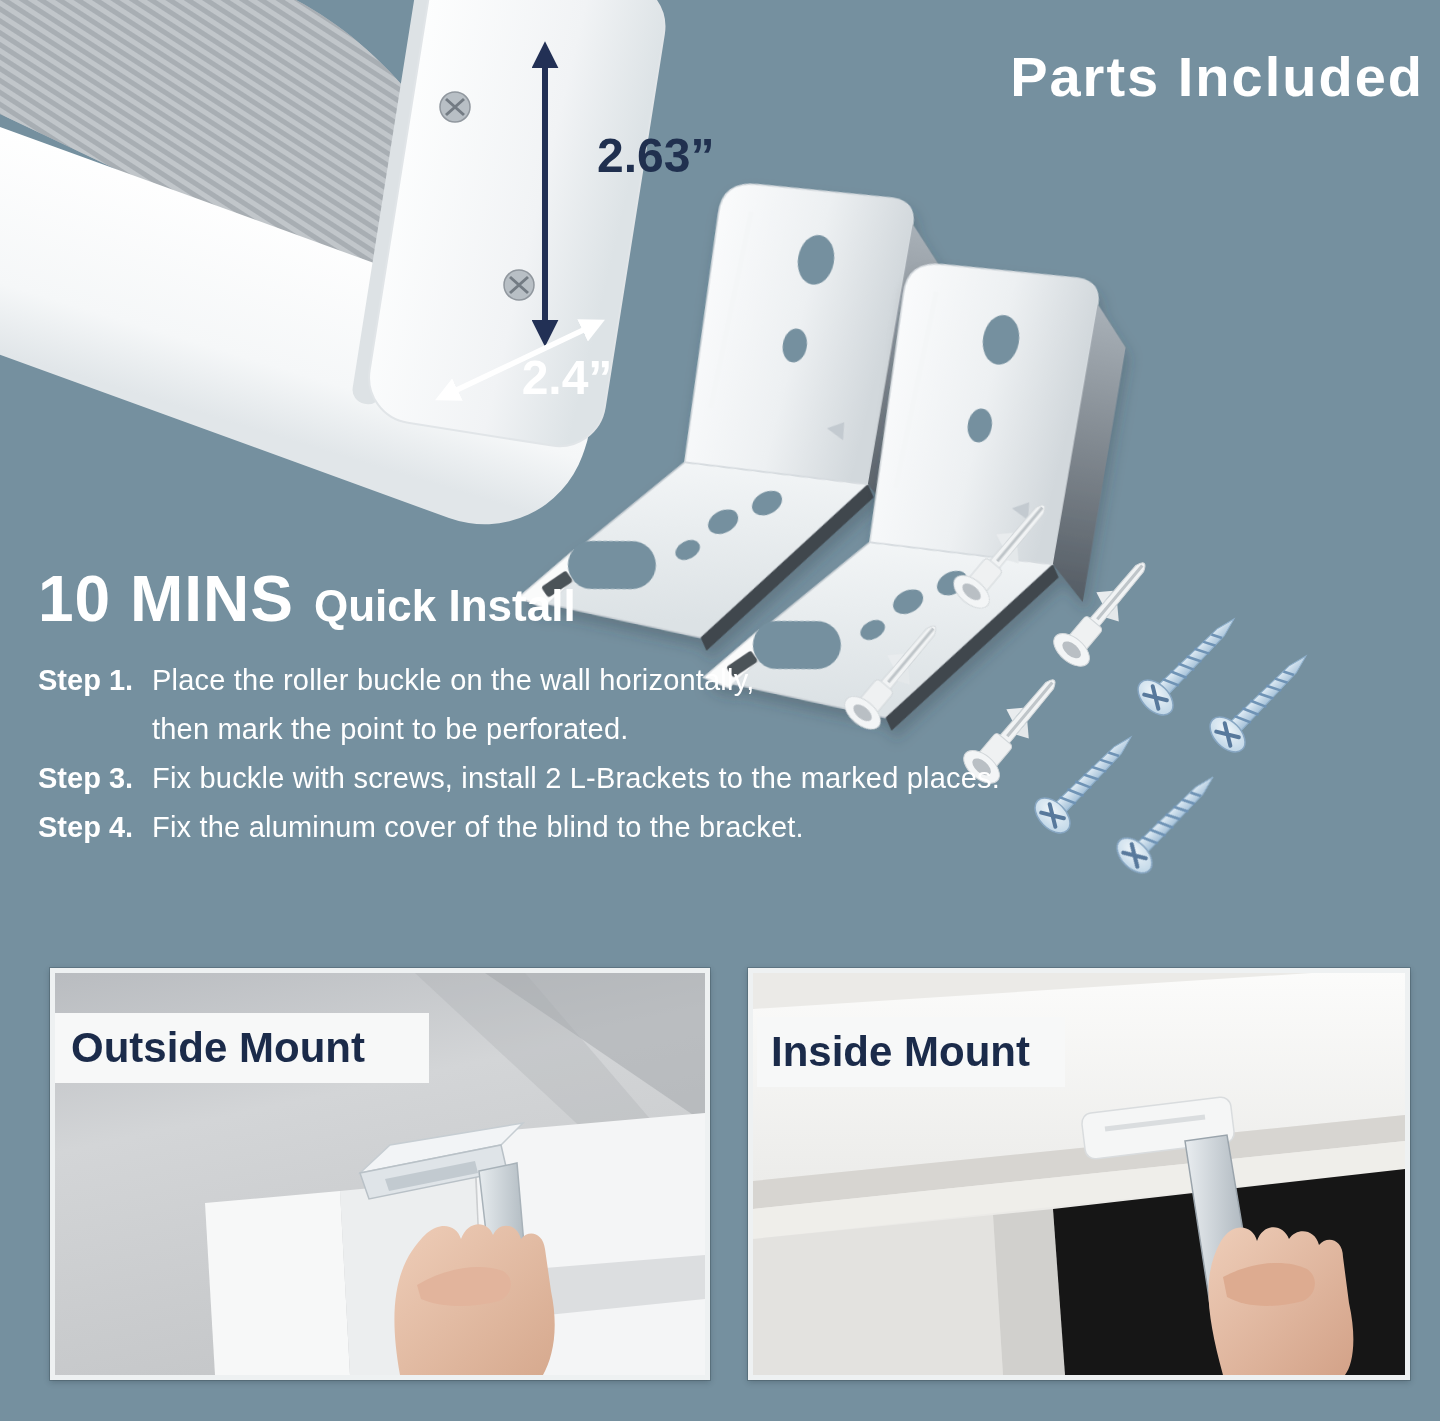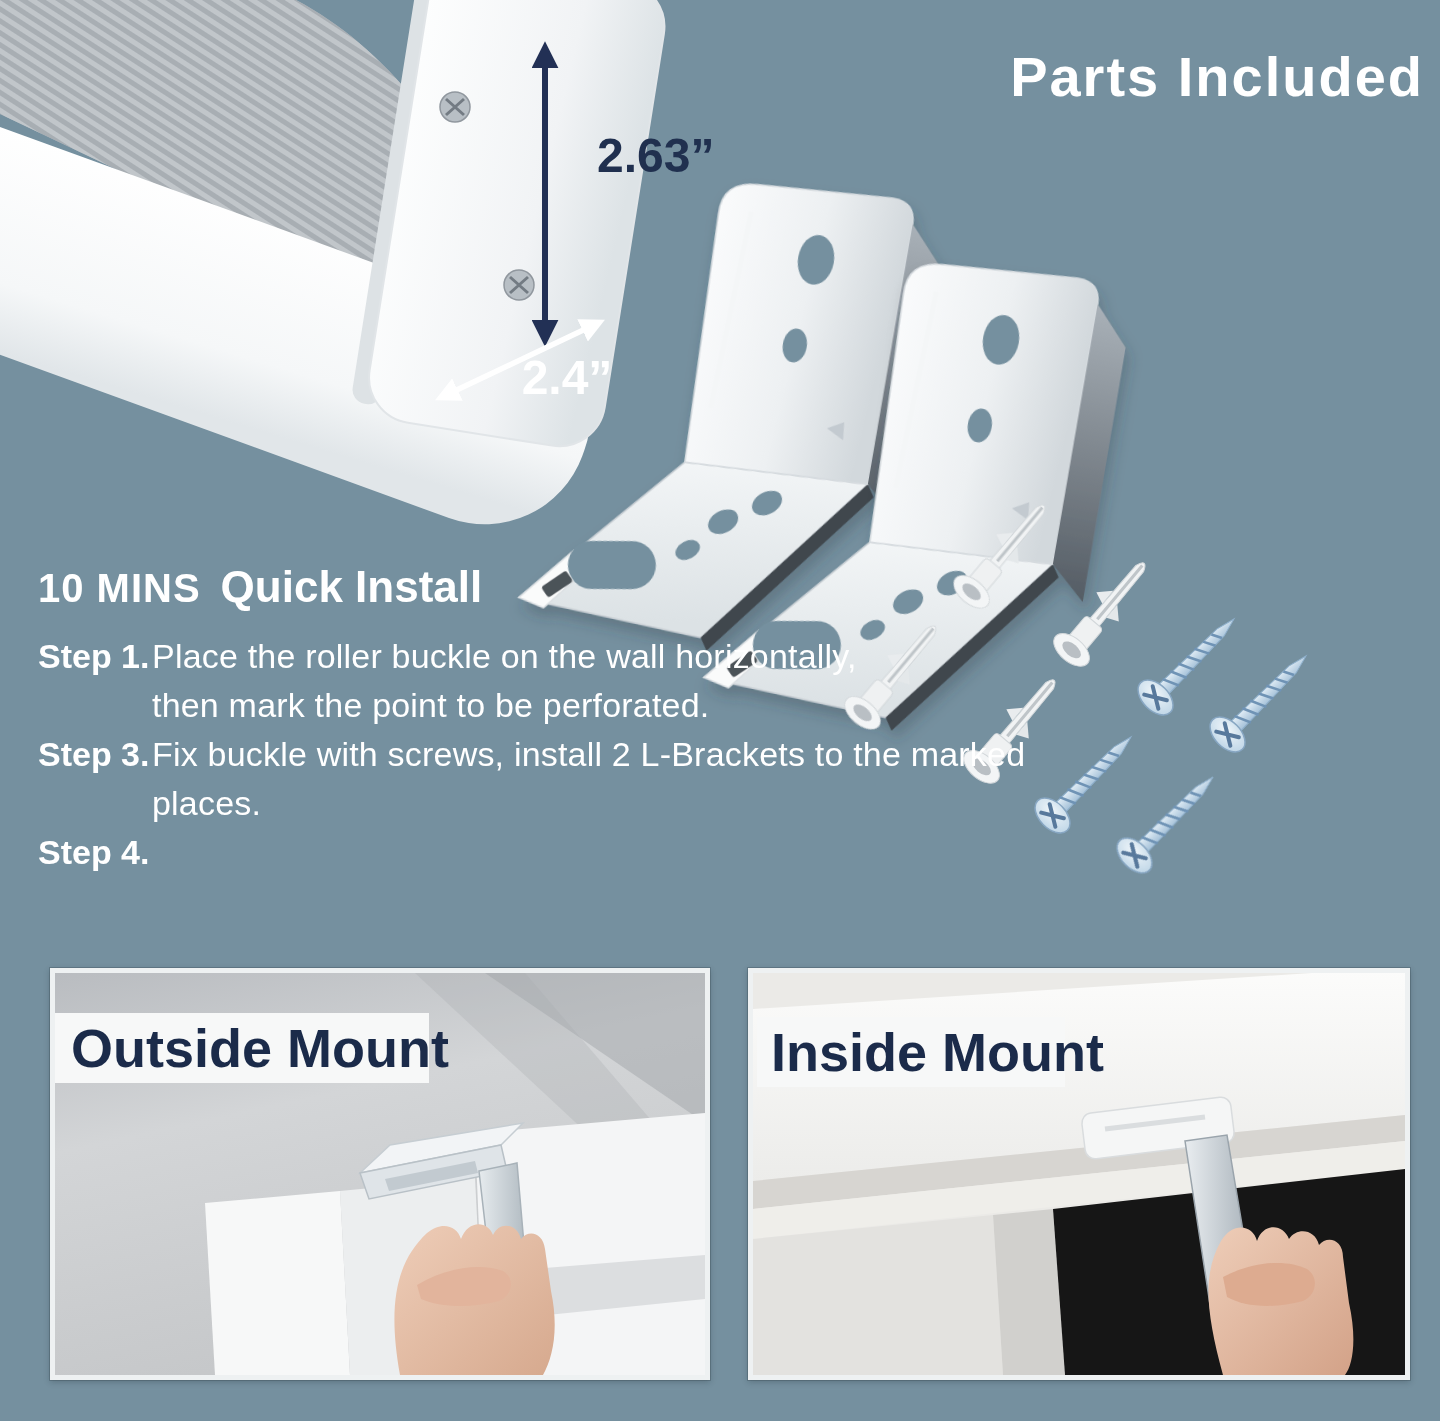--- a/index.html
+++ b/index.html
@@ -27,7 +27,7 @@
 
   .quick-install { position:absolute; left:38px; top:562px; width:1010px; color:#ffffff; }
   .qi-heading { margin:0; display:flex; align-items:baseline; gap:20px; }
-  .qi-duration { font-size:40px; font-weight:700; letter-spacing:1px; }
+  .qi-duration { font-size:64px; font-weight:700; letter-spacing:1px; }
   .qi-subtitle { font-size:44px; font-weight:700; }
   .steps { margin-top:20px; }
   .step-row { display:flex; font-size:34px; line-height:49px; }

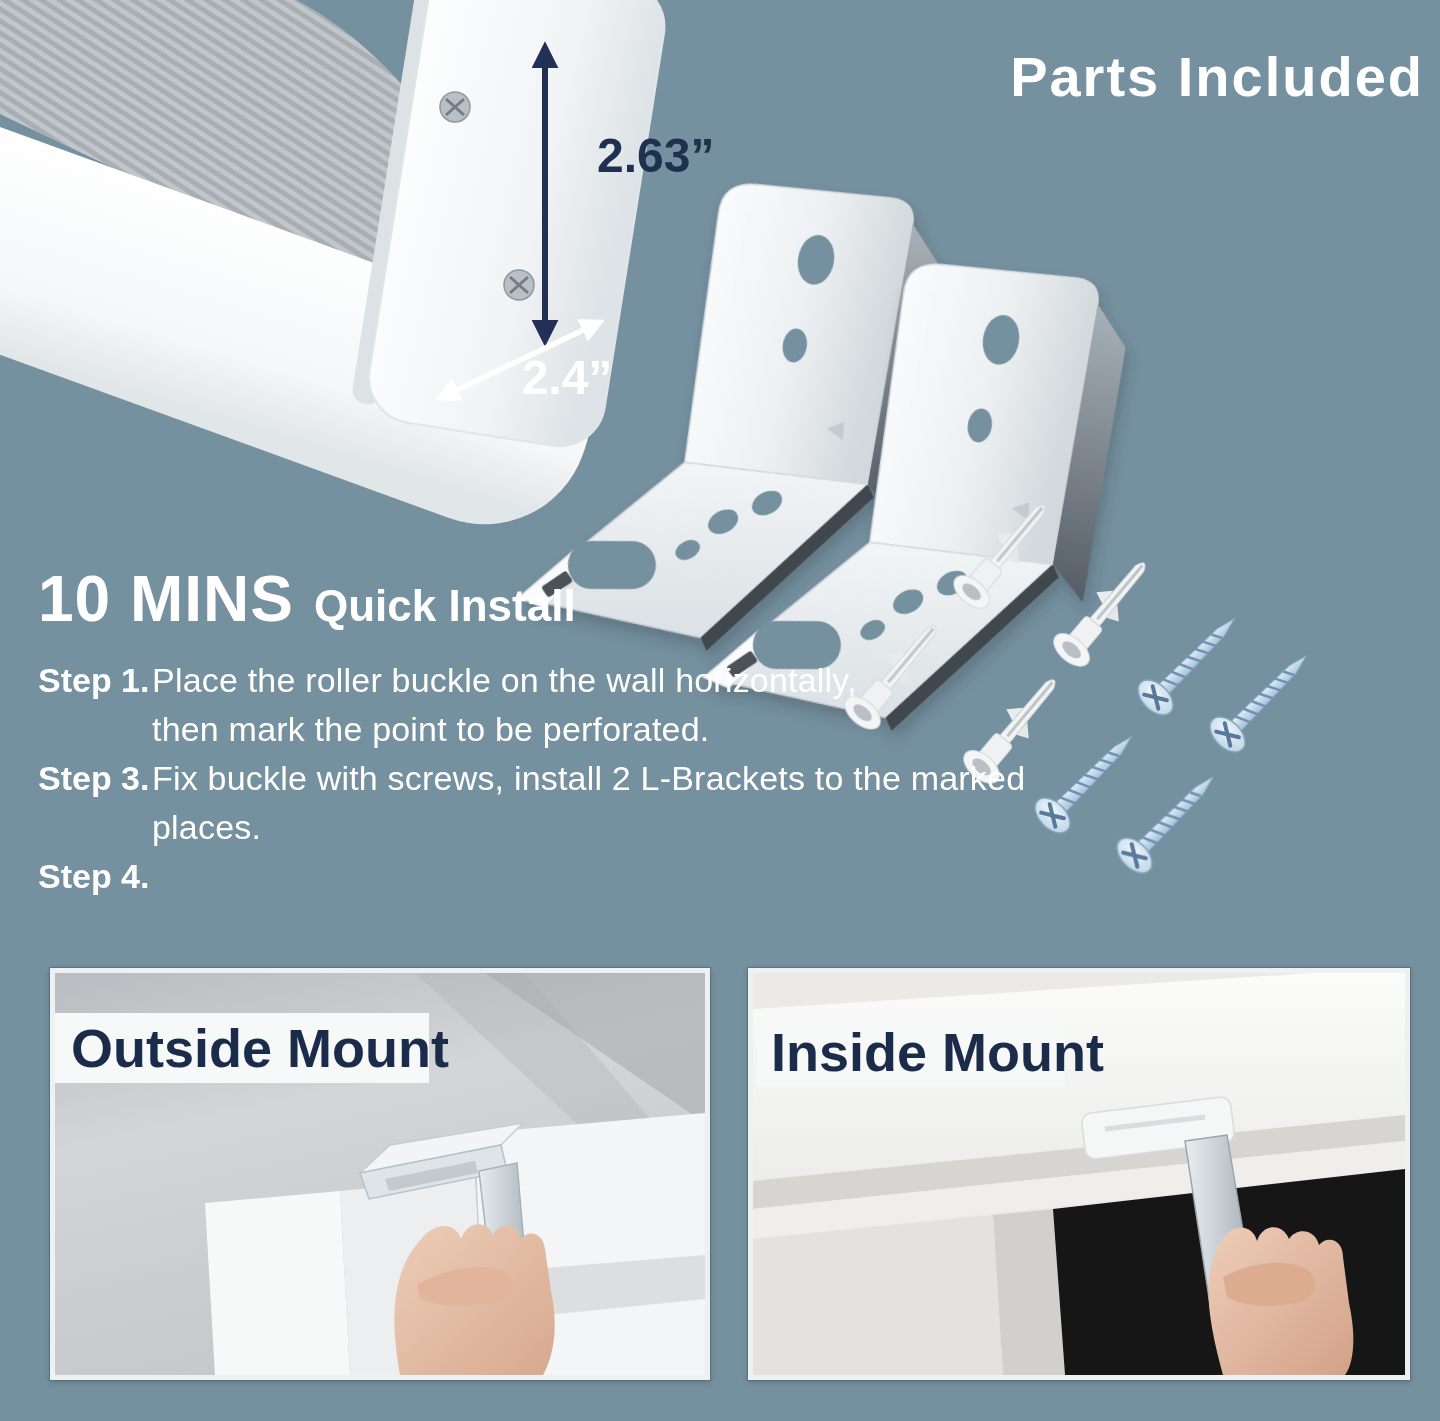--- a/index.html
+++ b/index.html
@@ -30,7 +30,7 @@
   .qi-duration { font-size:64px; font-weight:700; letter-spacing:1px; }
   .qi-subtitle { font-size:44px; font-weight:700; }
   .steps { margin-top:20px; }
-  .step-row { display:flex; font-size:34px; line-height:49px; }
+  .step-row { display:flex; font-size:29px; line-height:49px; }
   .step-label { flex:none; width:114px; font-weight:700; }
   .step-text { flex:1; font-weight:400; letter-spacing:0.2px; }
 

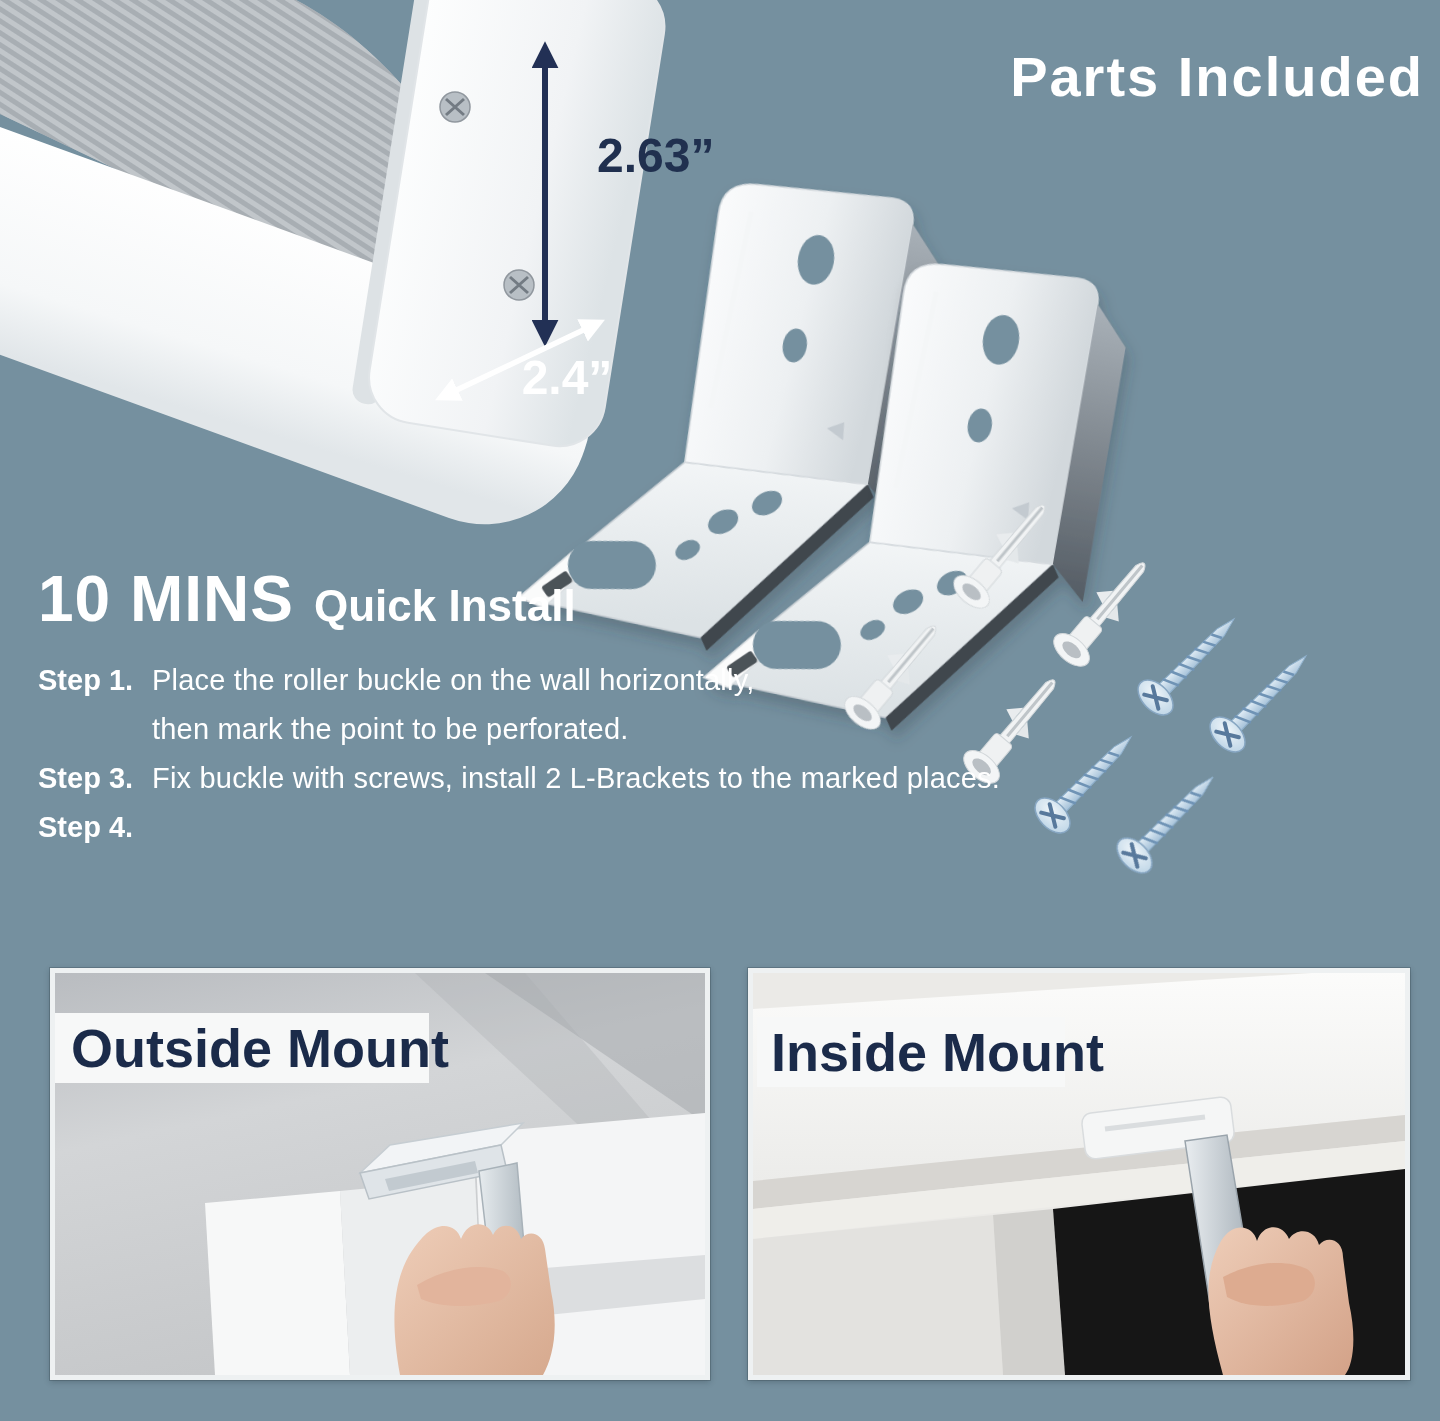--- a/index.html
+++ b/index.html
@@ -197,6 +197,7 @@
       </div>
       <div class="step-row">
         <span class="step-label">Step 4.</span>
+        <span class="step-text">Fix the aluminum cover of the blind to the bracket.</span>
       </div>
     </div>
   </section>

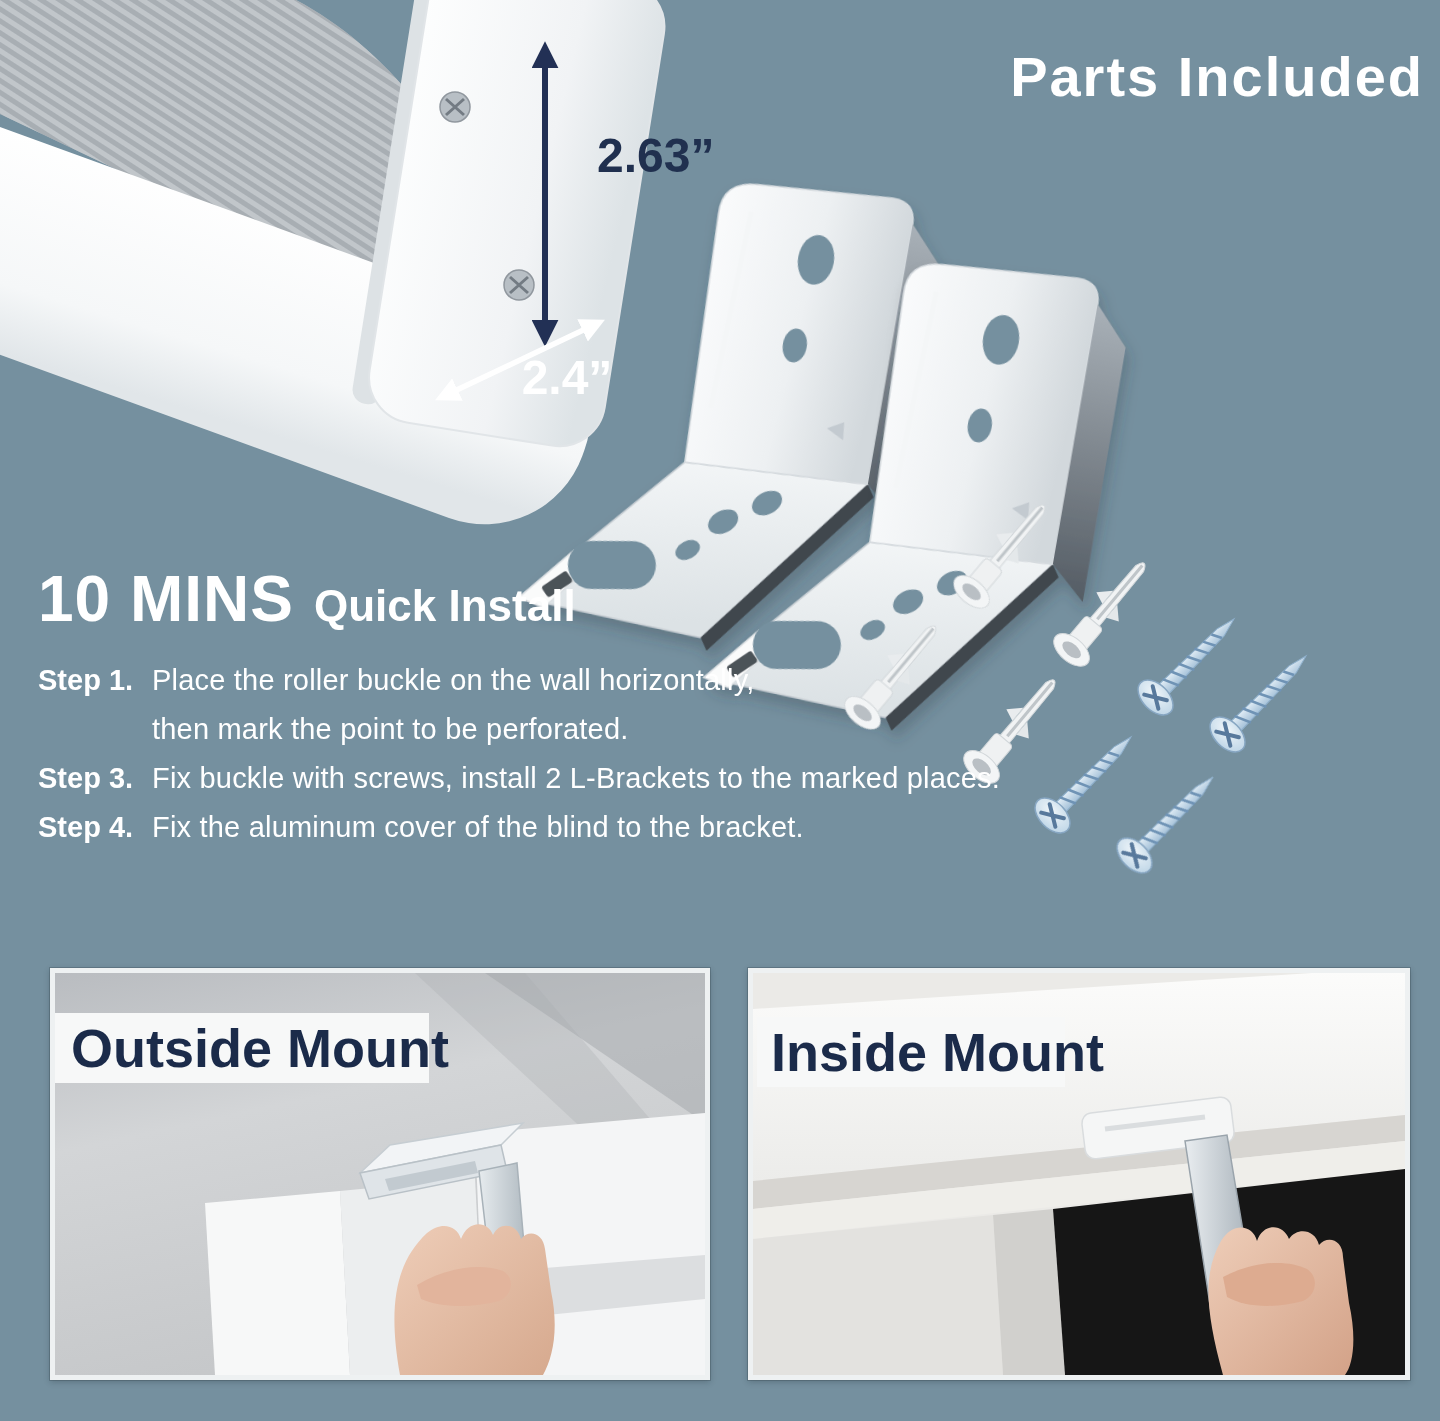--- a/index.html
+++ b/index.html
@@ -44,7 +44,7 @@
   .photo svg { display:block; width:100%; height:100%; }
   .photo-label {
     position:absolute; background:#f7f8f8; color:#1b2b4a; font-weight:700;
-    font-size:54px; line-height:70px; height:70px; white-space:nowrap;
+    font-size:42px; line-height:70px; height:70px; white-space:nowrap;
   }
   .photo.outside .photo-label { left:0;   top:40px; width:374px; padding-left:16px; }
   .photo.inside  .photo-label { left:4px; top:44px; width:308px; padding-left:14px; }

